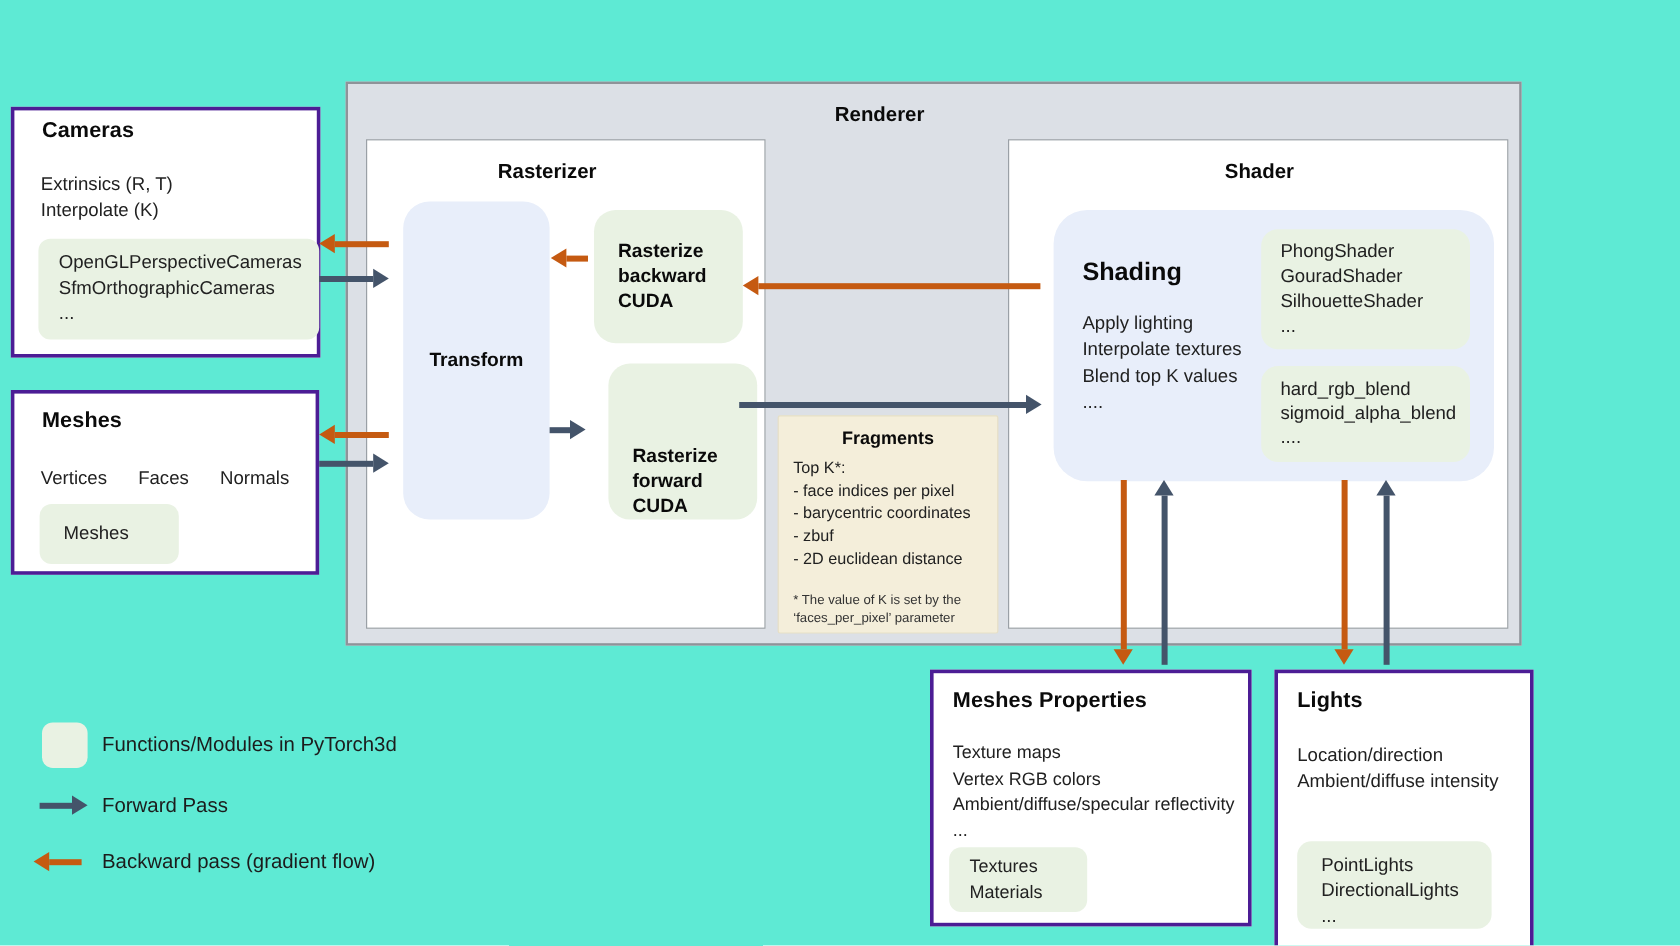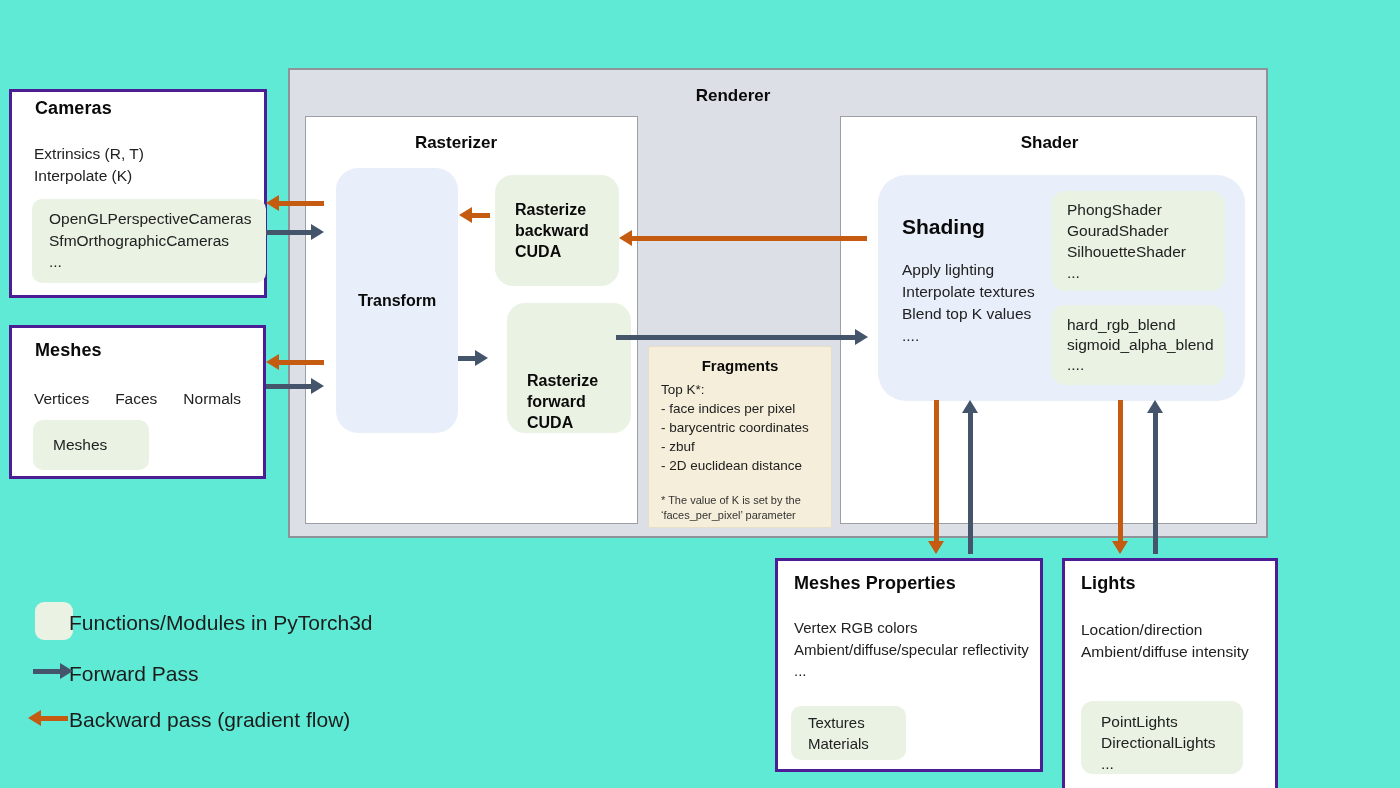--- a/index.html
+++ b/index.html
@@ -55,7 +55,7 @@
   .arv.dark   .head-u { border-bottom-color:#44546a; }
 
   
-  .legend-label { position:absolute; left:69px; font-size:21px; color:#1c1c1c;text-align:right; }
+  .legend-label { position:absolute; left:85px; font-size:17px; color:#1c1c1c;text-align:right; }
   #legend-swatch { position:absolute; left:35px; top:602px; width:38px; height:38px; background:#e9f2e3; border-radius:9px; }
 </style>
 </head>

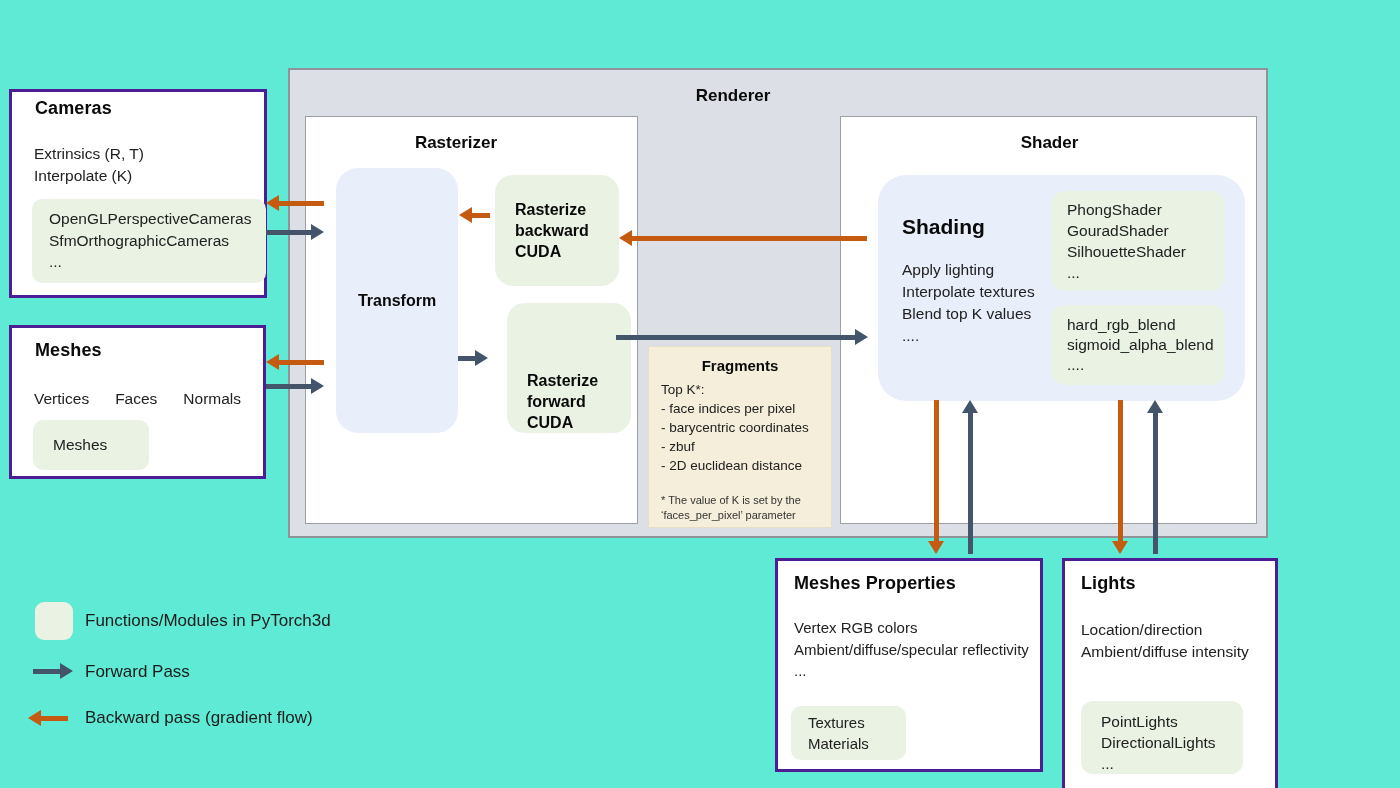--- a/index.html
+++ b/index.html
@@ -150,6 +150,7 @@
   <div class="panel" style="left:775px; top:558px; width:268px; height:214px;">
     <div class="panel-title" style="left:16px; top:12px;">Meshes Properties</div>
     <div class="abs t15n" style="left:16px; top:56px;">
+      <div>Texture maps</div>
       <div>Vertex RGB colors</div>
       <div>Ambient/diffuse/specular reflectivity</div>
       <div>...</div>

